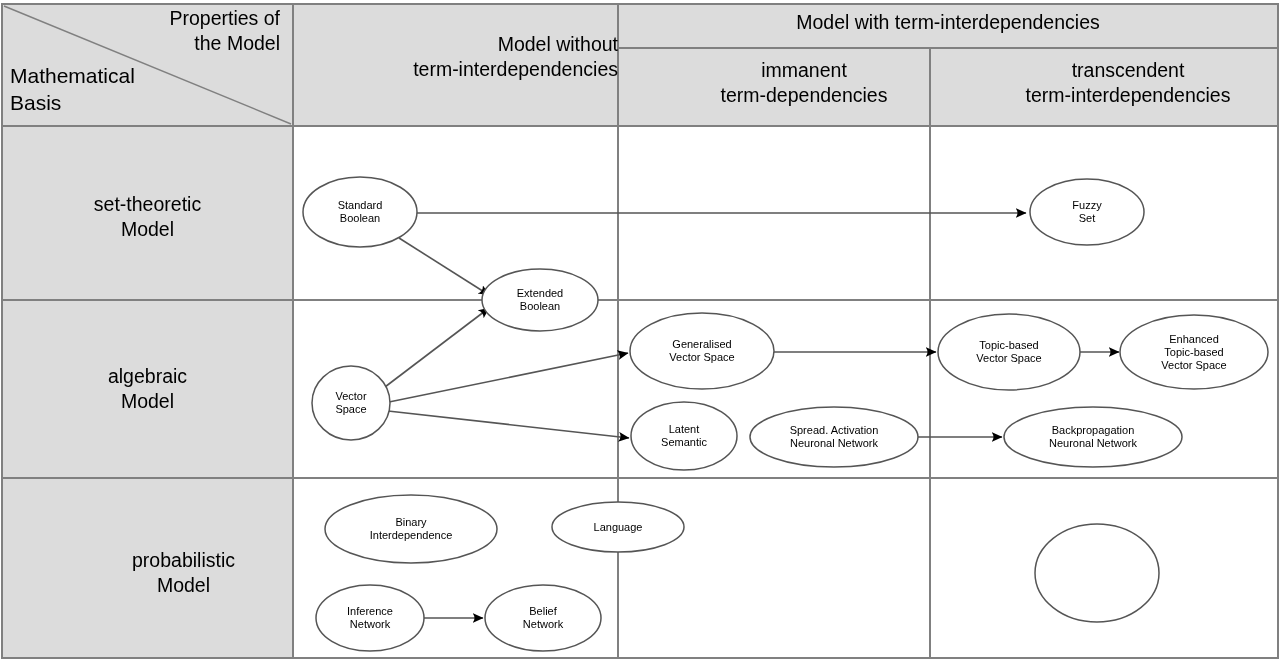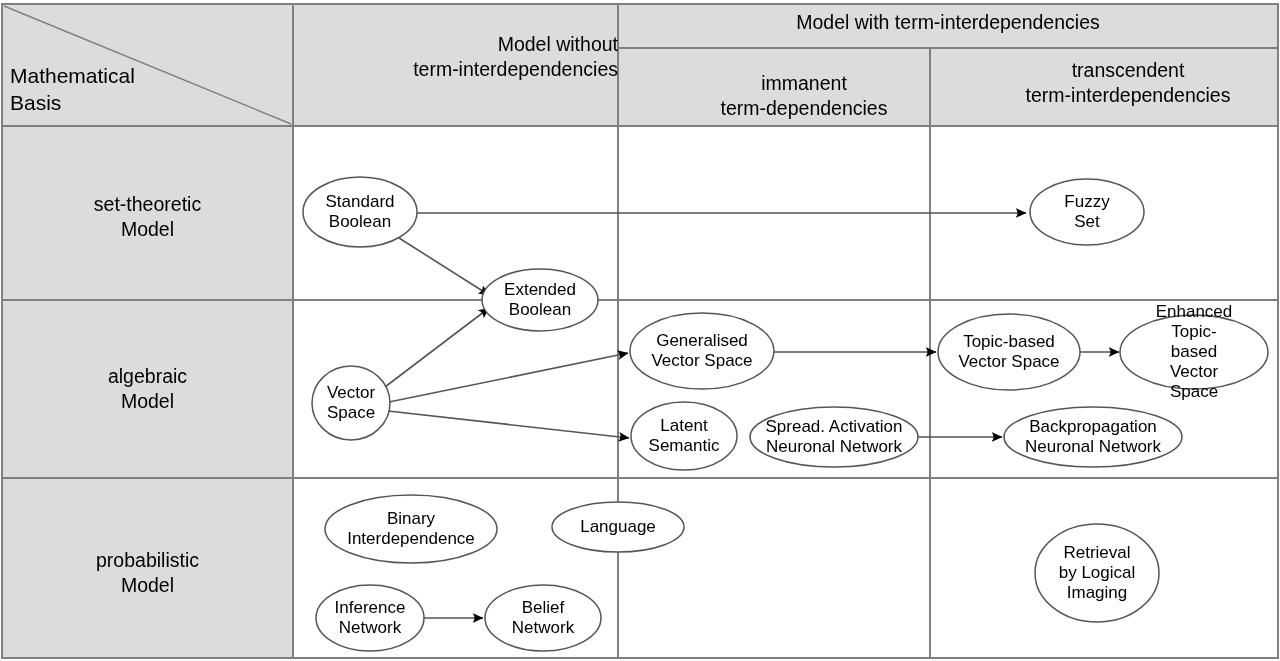--- a/index.html
+++ b/index.html
@@ -130,6 +130,8 @@
     </g>
   </svg>
 
+  <div class="corner-a" style="right:1000px; top:6px; width:275px;">Properties of
+the Model</div>
   <div class="corner-b" style="left:10px; top:62px; width:275px;">Mathematical
 Basis</div>
 

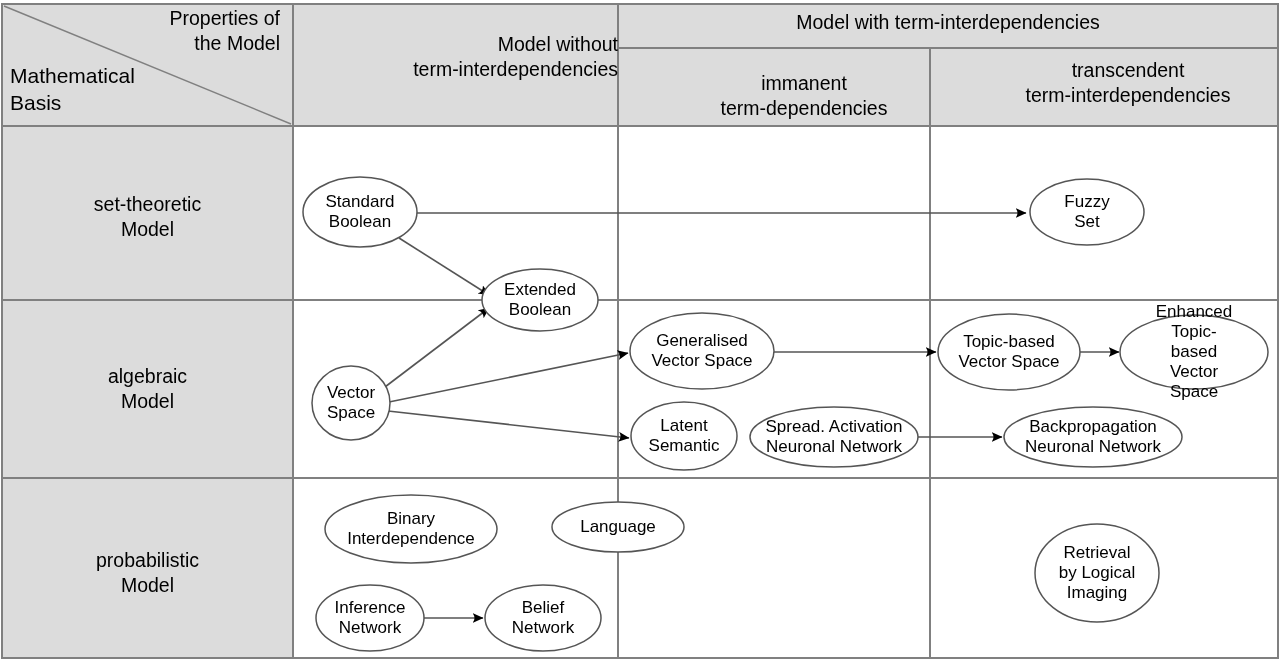--- a/index.html
+++ b/index.html
@@ -138,7 +138,7 @@
   <div class="hdr-text" style="left:293px; top:32px; width:325px;text-align:right;">Model without
 term-interdependencies</div>
   <div class="hdr-text" style="left:618px; top:10px; width:660px;">Model with term-interdependencies</div>
-  <div class="hdr-text" style="left:618px; top:58px; width:372px;margin-top:13px;">immanent
+  <div class="hdr-text" style="left:618px; top:58px; width:372px;">immanent
 term-dependencies</div>
   <div class="hdr-text" style="left:930px; top:58px; width:396px;">transcendent
 term-interdependencies</div>

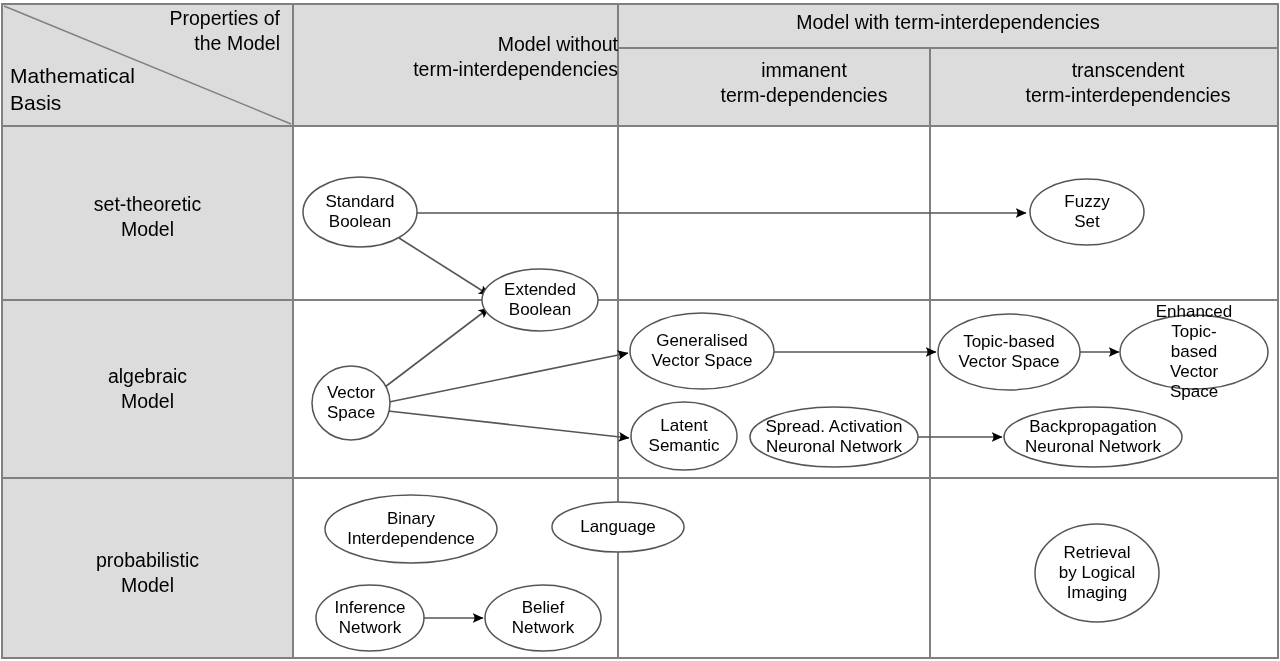--- a/index.html
+++ b/index.html
@@ -35,7 +35,7 @@
   }
   .node-label {
     position: absolute;
-    font-size: 17px;
+    font-size: 11px;
     color: #000000;
     line-height: 1.18;
     text-align: center;

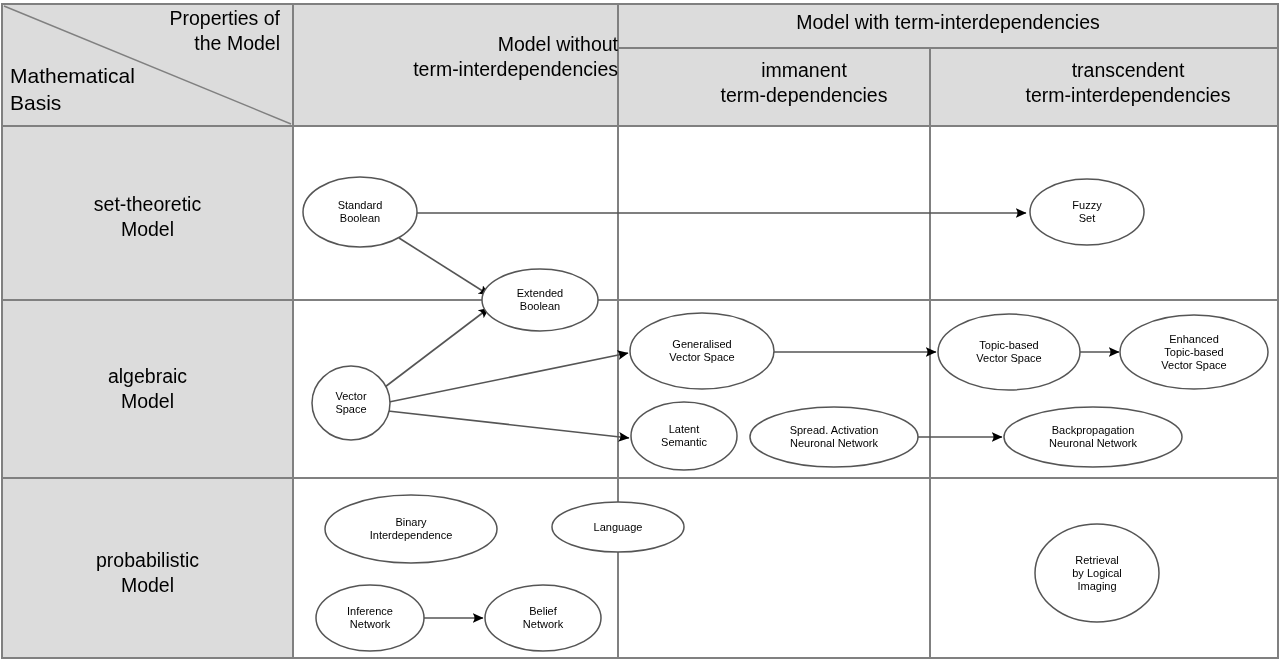--- a/index.html
+++ b/index.html
@@ -147,7 +147,7 @@
 Model</div>
   <div class="row-text" style="left:2px; top:364px; width:291px;">algebraic
 Model</div>
-  <div class="row-text" style="left:2px; top:548px; width:291px;">probabilistic
+  <div class="row-text" style="left:2px; top:548px; width:291px;padding-left:36px;">probabilistic
 Model</div>
 
   <div class="node-label" style="left:360px;  top:212px;">Standard

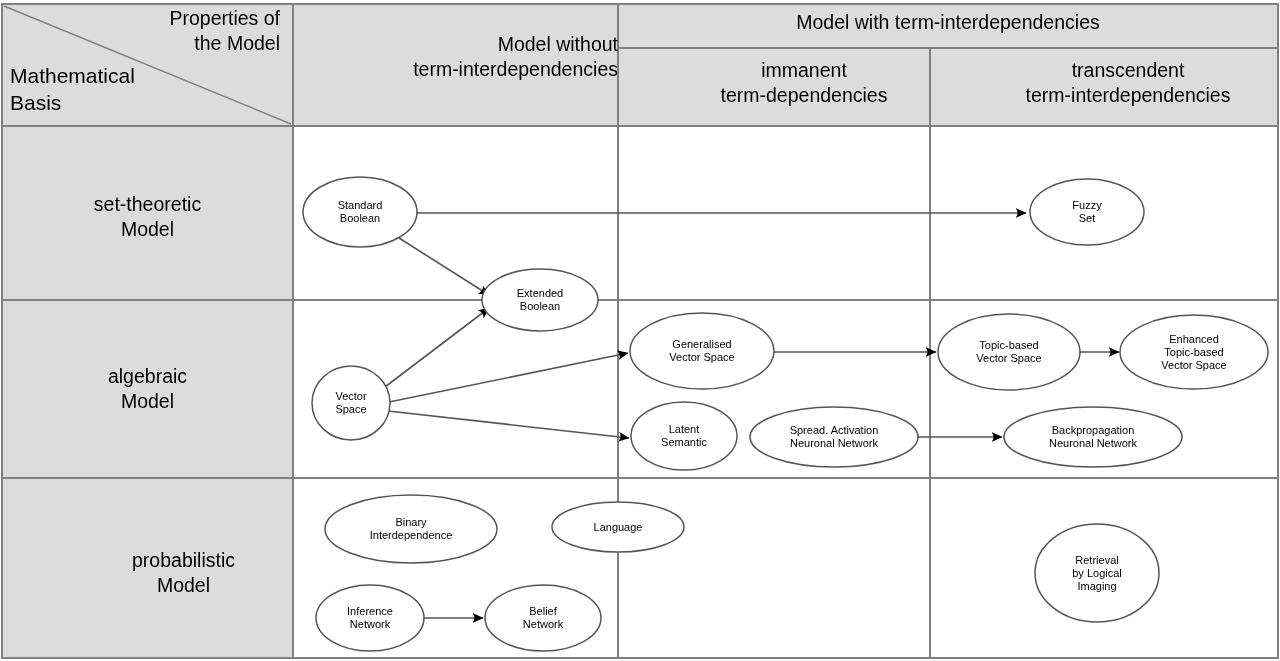--- a/index.html
+++ b/index.html
@@ -178,9 +178,6 @@
 Network</div>
   <div class="node-label" style="left:543px;  top:618px;">Belief
 Network</div>
-  <div class="node-label" style="left:1097px; top:573px;">Retrieval
-by Logical
-Imaging</div>
 
 </div>
 

